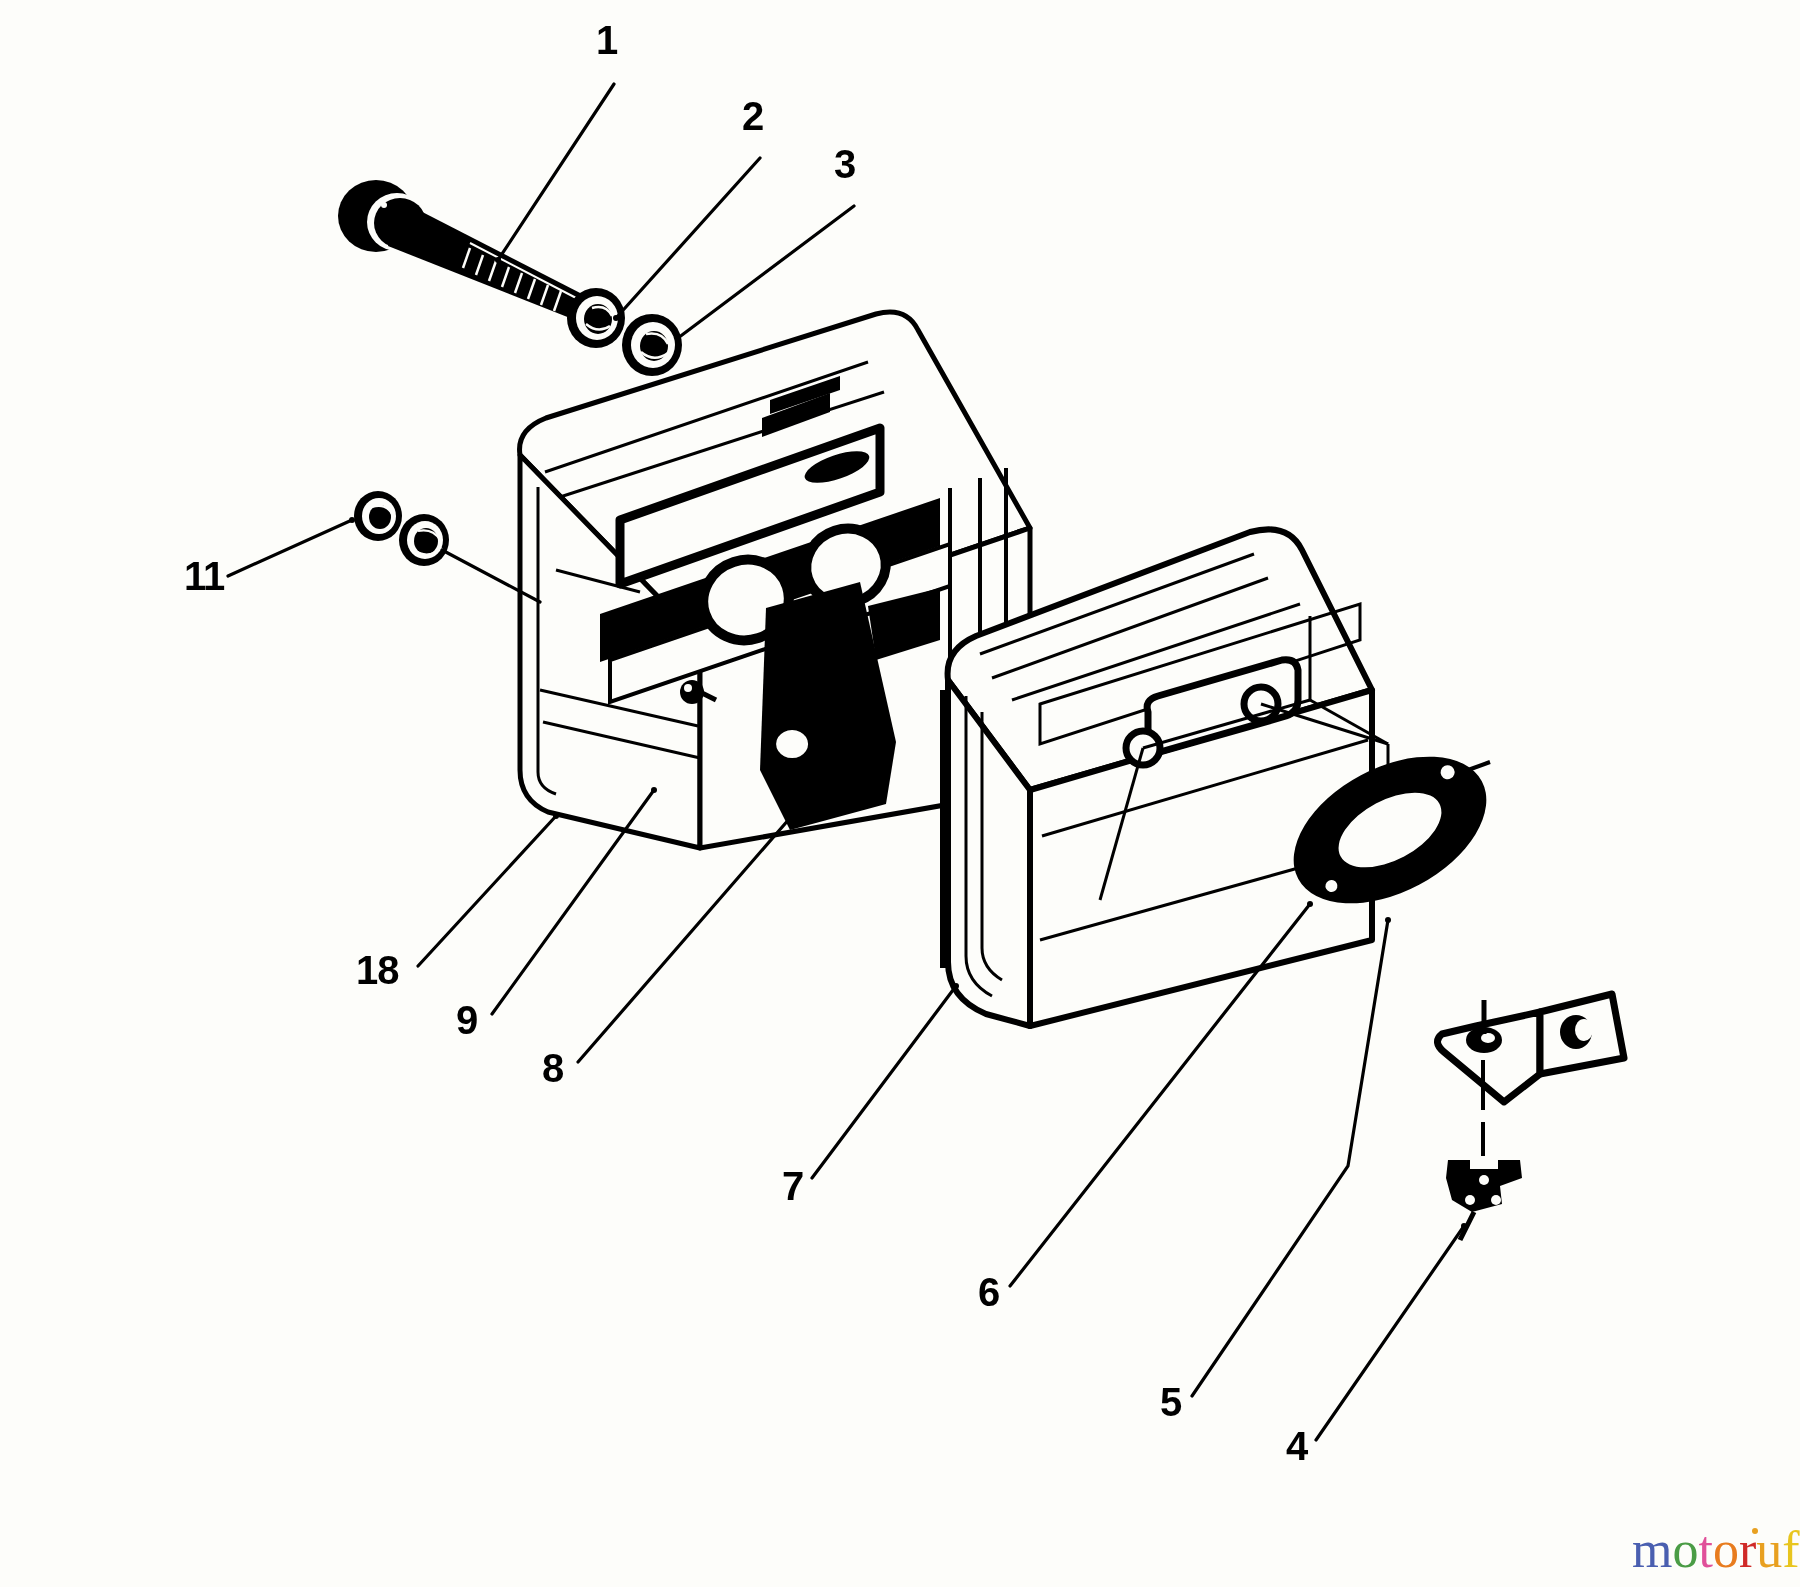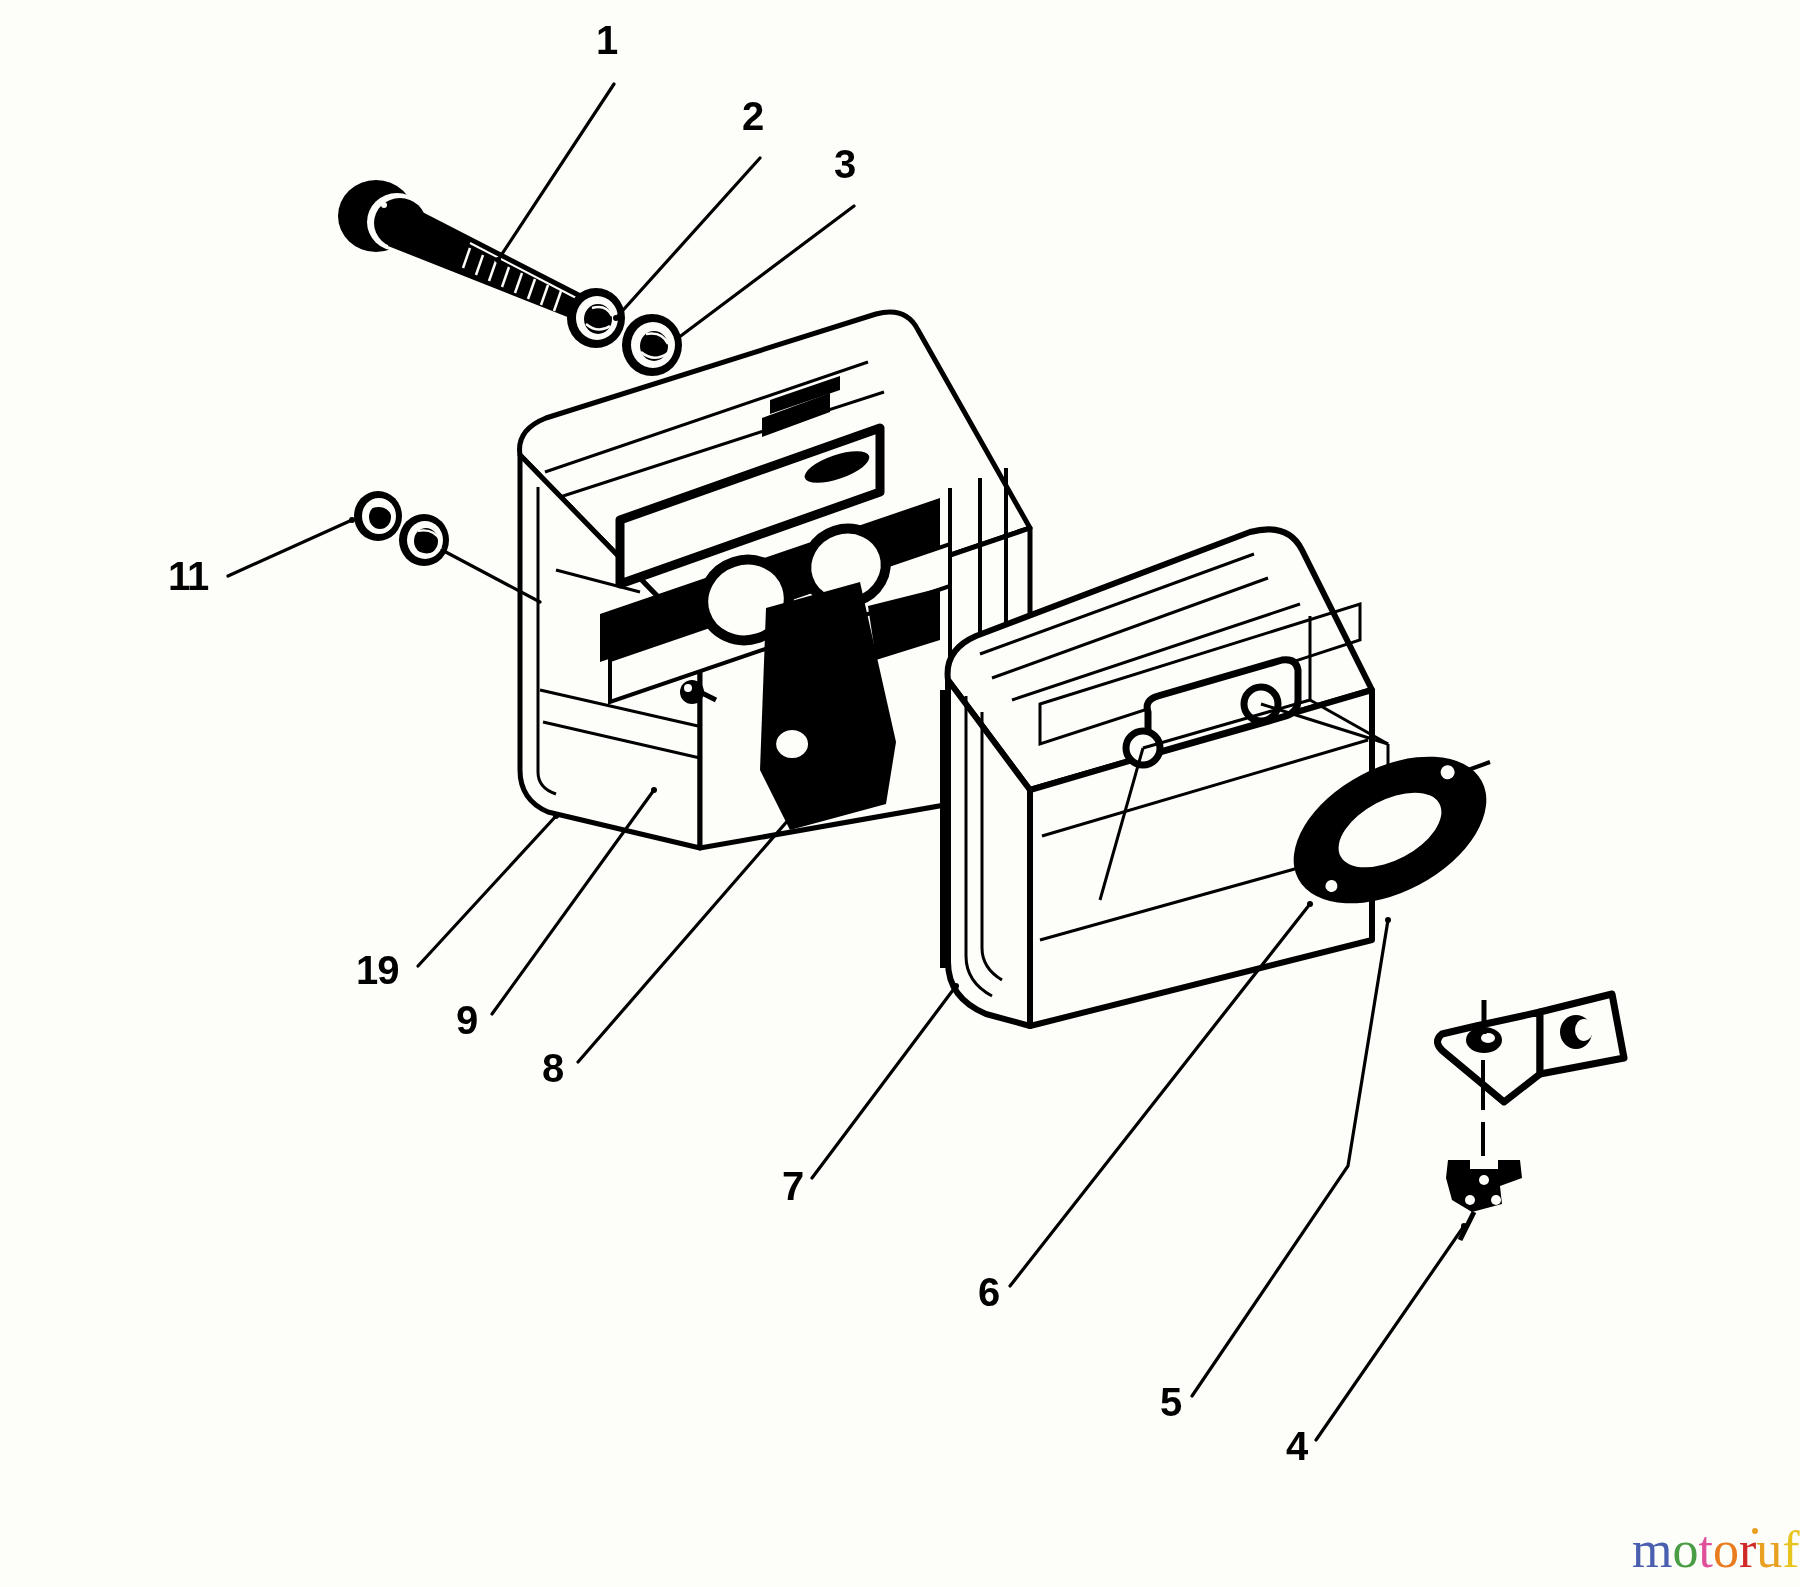--- a/index.html
+++ b/index.html
@@ -341,7 +341,7 @@
   <div class="callout-label" style="left:596px;  top:20px;">1</div>
   <div class="callout-label" style="left:742px;  top:96px;">2</div>
   <div class="callout-label" style="left:834px;  top:144px;">3</div>
-  <div class="callout-label" style="left:168px;  top:556px;">11</div>
+  <div class="callout-label" style="left:184px;  top:556px;">11</div>
   <div class="callout-label" style="left:356px;  top:950px;">19</div>
   <div class="callout-label" style="left:456px;  top:1000px;">9</div>
   <div class="callout-label" style="left:542px;  top:1048px;">8</div>

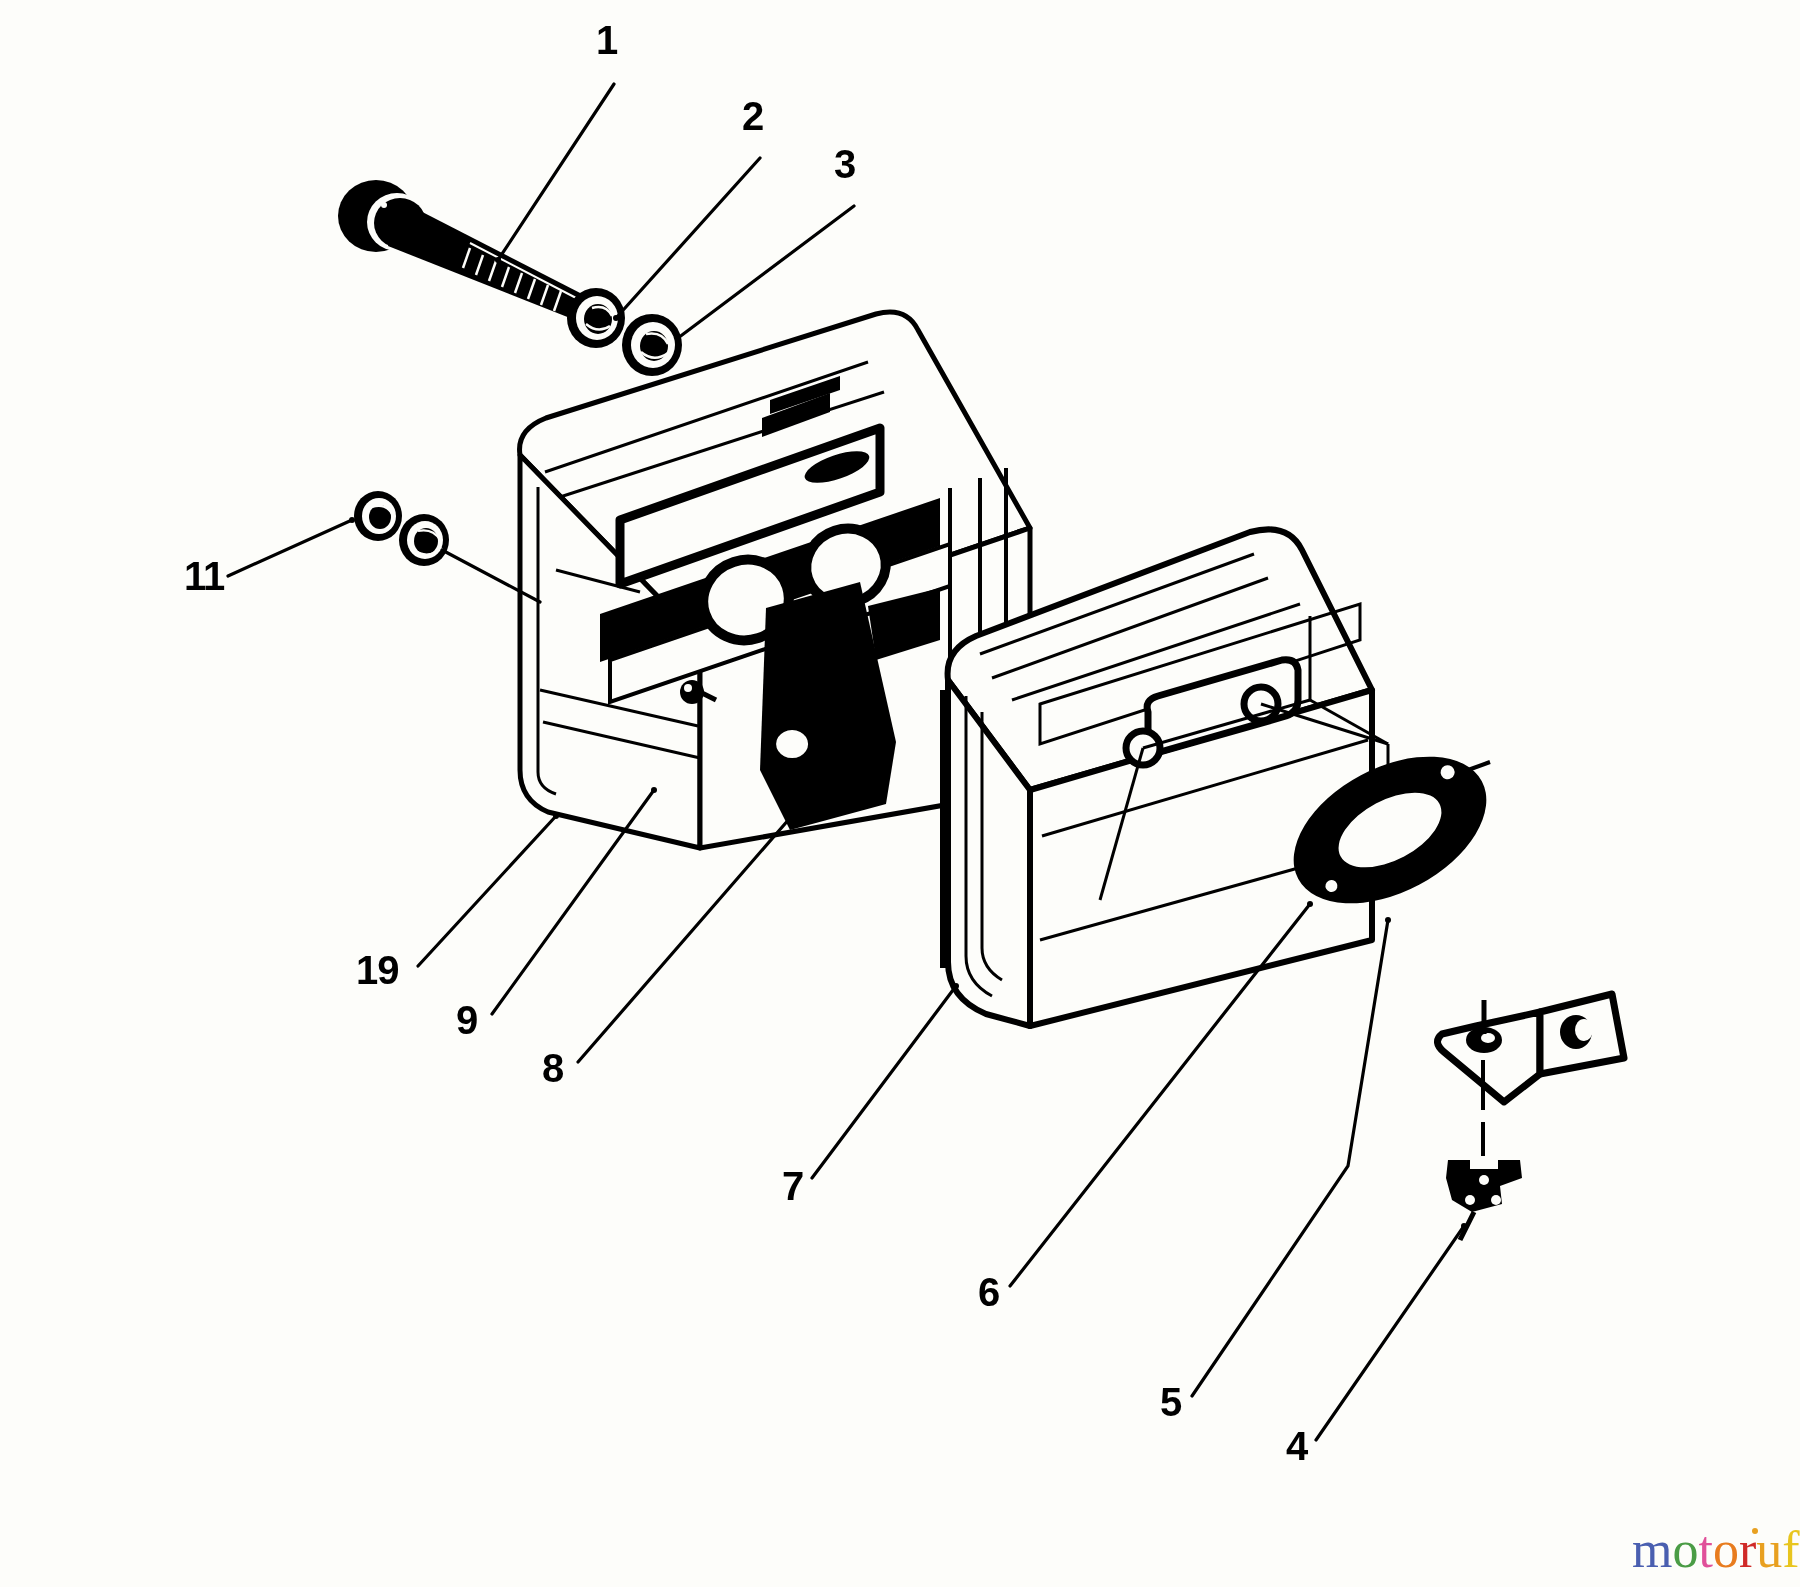--- a/index.html
+++ b/index.html
@@ -342,7 +342,7 @@
   <div class="callout-label" style="left:742px;  top:96px;">2</div>
   <div class="callout-label" style="left:834px;  top:144px;">3</div>
   <div class="callout-label" style="left:184px;  top:556px;">11</div>
-  <div class="callout-label" style="left:356px;  top:950px;">19</div>
+  <div class="callout-label" style="left:356px;  top:950px;">18</div>
   <div class="callout-label" style="left:456px;  top:1000px;">9</div>
   <div class="callout-label" style="left:542px;  top:1048px;">8</div>
   <div class="callout-label" style="left:782px;  top:1166px;">7</div>

